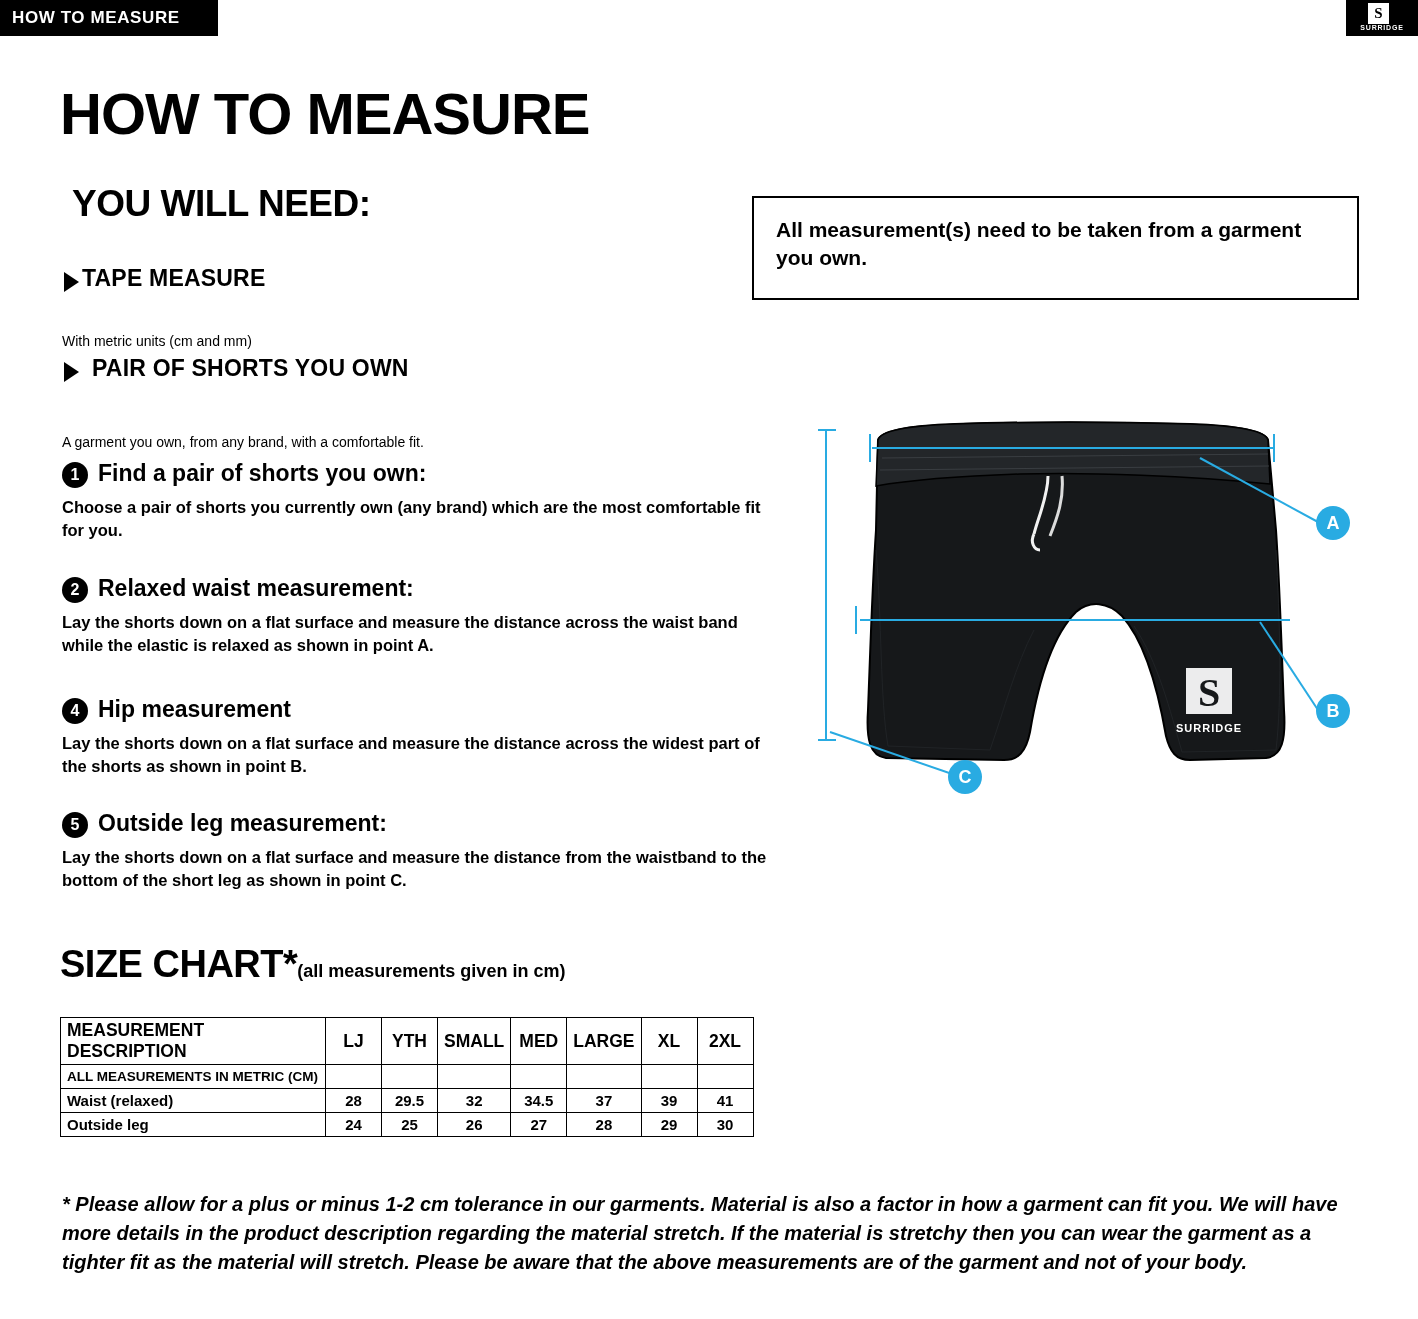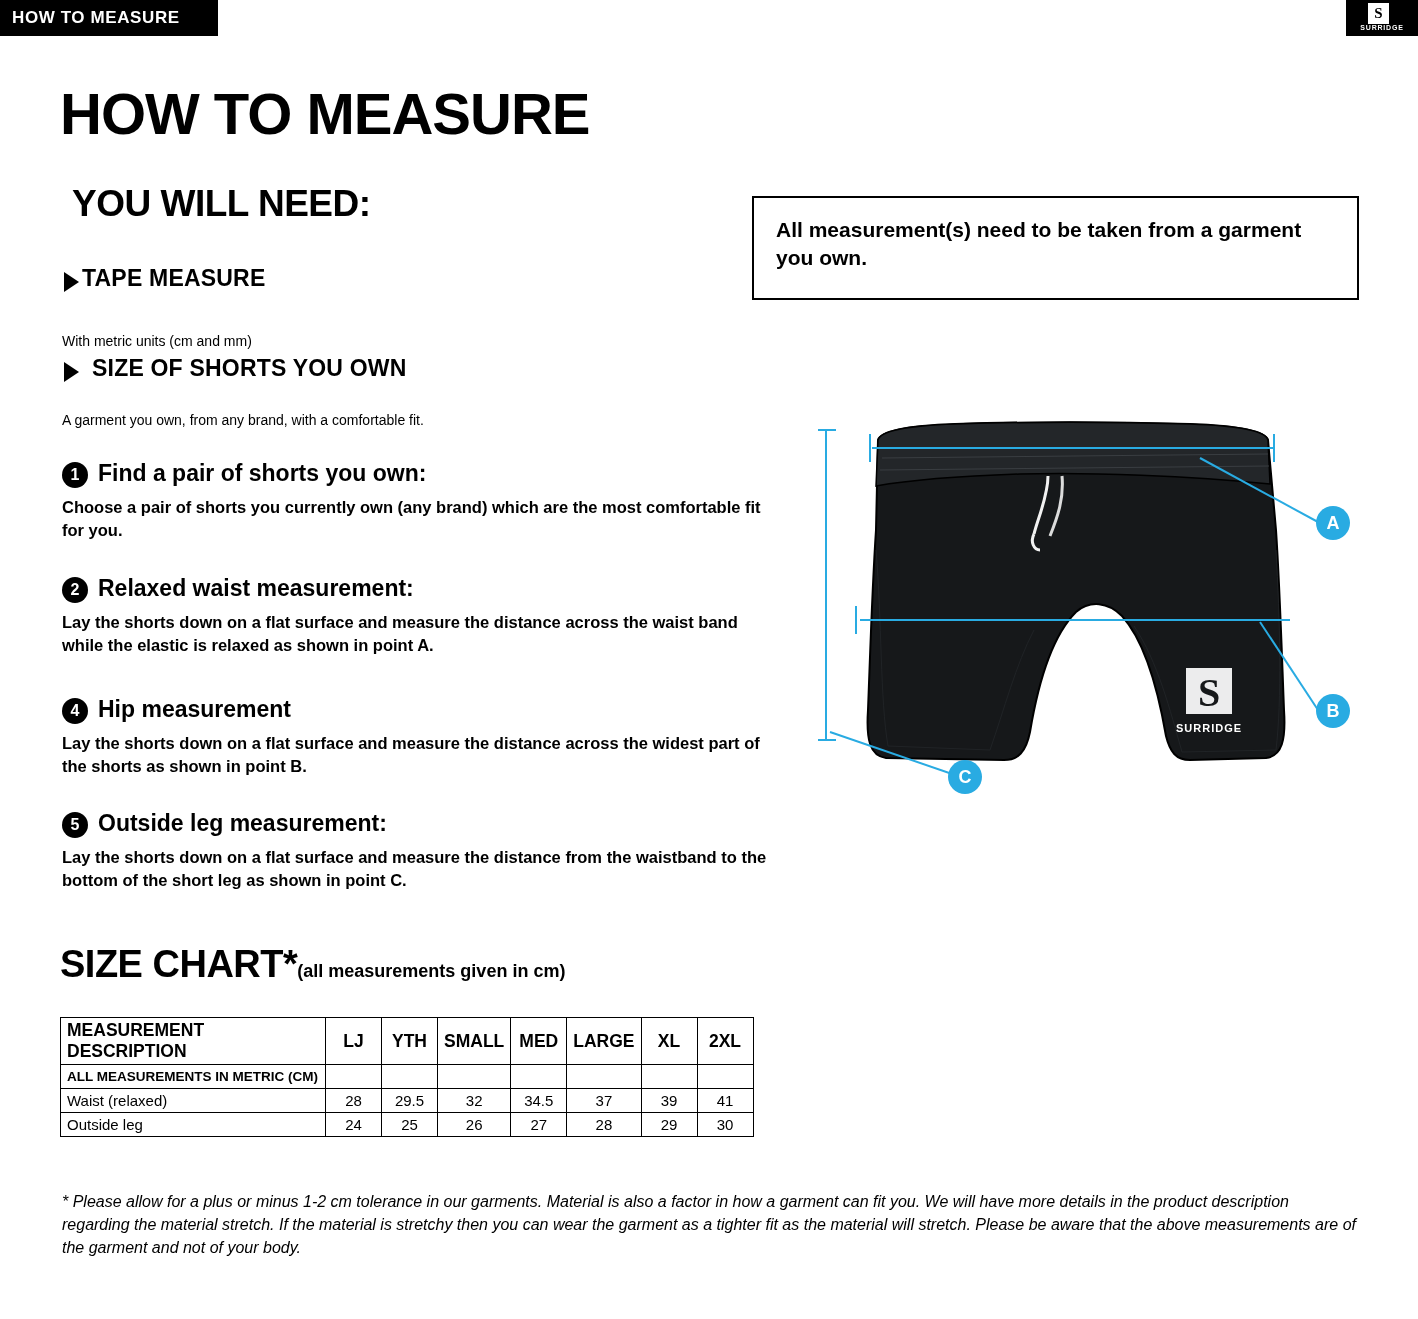--- a/index.html
+++ b/index.html
@@ -268,7 +268,7 @@
 
 <div class="need-item" style="left:62px; top:358px; width:700px; height:60px;">
   <span class="tri" style="left:2px; top:4px;"></span>
-  <span class="need-title" style="left:30px; top:-3px;">SIZE OF SHORTS YOU OWN</span>
+  <span class="need-title" style="left:30px; top:-3px;">PAIR OF SHORTS YOU OWN</span>
   <span class="need-sub" style="left:0px; top:21px;">A garment you own, from any brand, with a comfortable fit.</span>
 </div>
 

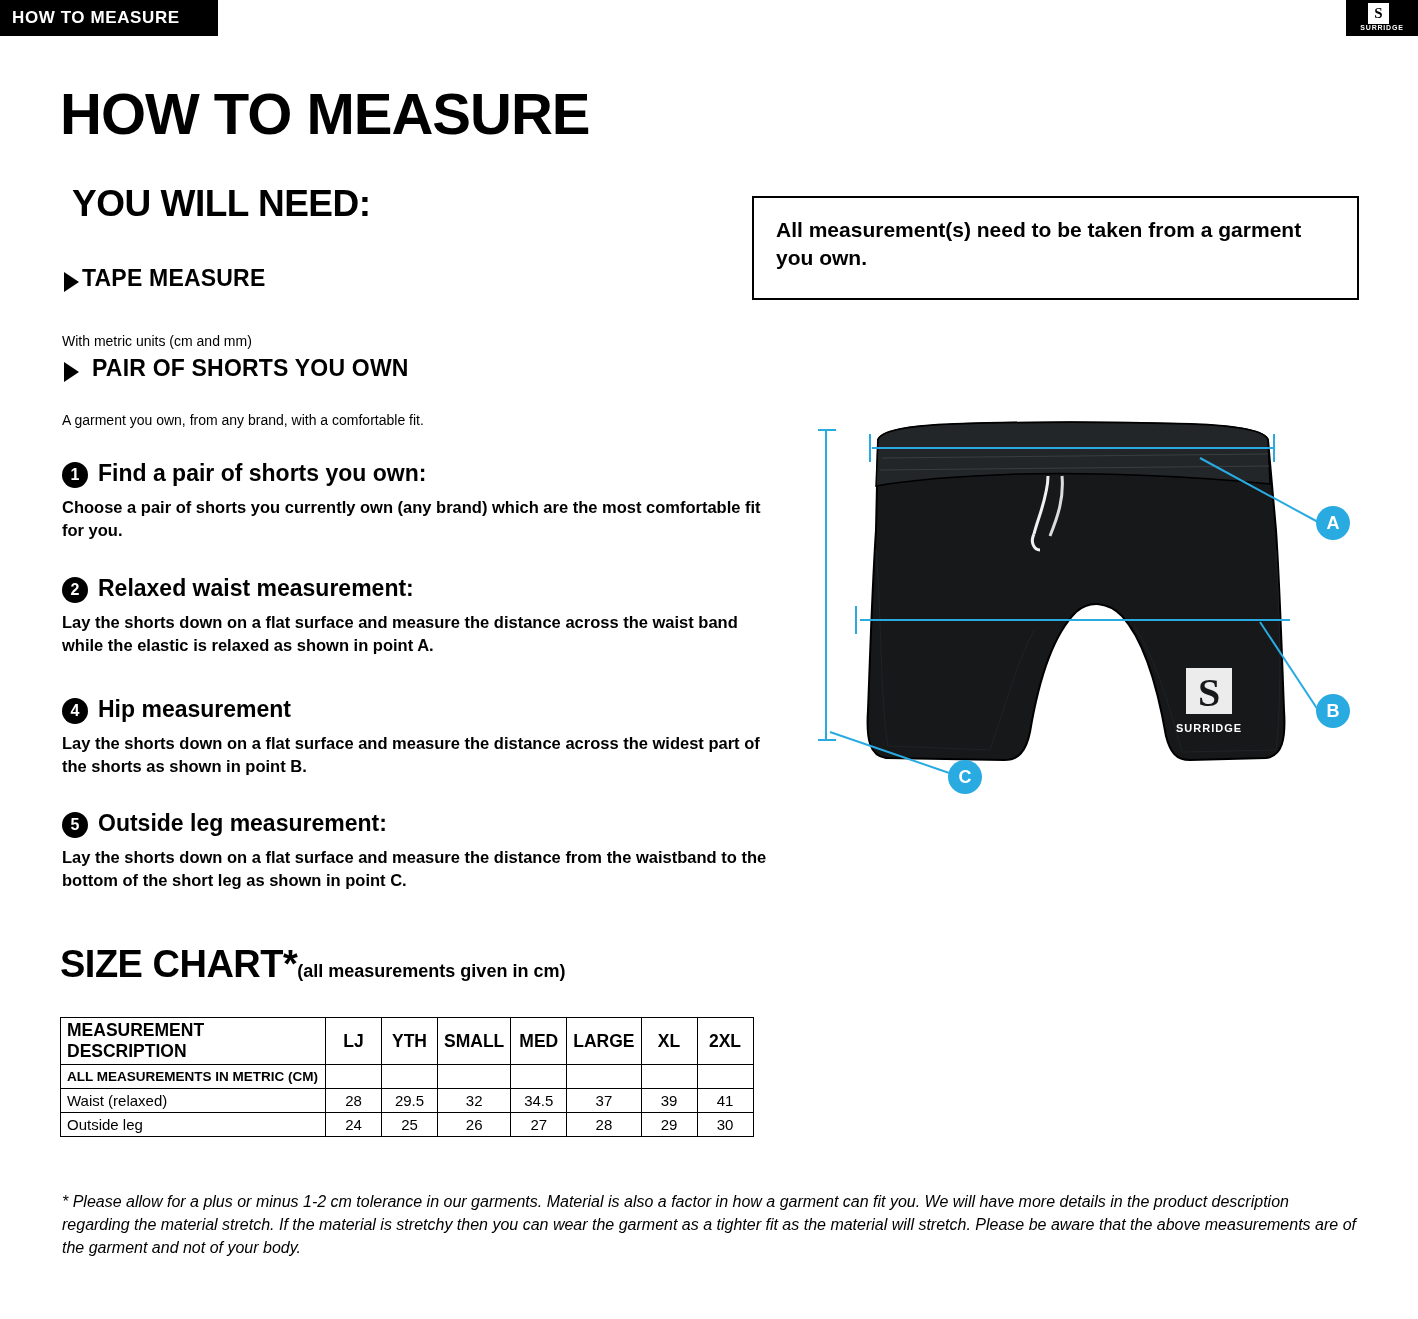--- a/index.html
+++ b/index.html
@@ -269,7 +269,7 @@
 <div class="need-item" style="left:62px; top:358px; width:700px; height:60px;">
   <span class="tri" style="left:2px; top:4px;"></span>
   <span class="need-title" style="left:30px; top:-3px;">PAIR OF SHORTS YOU OWN</span>
-  <span class="need-sub" style="left:0px; top:21px;">A garment you own, from any brand, with a comfortable fit.</span>
+  <span class="need-sub" style="left:0px; top:43px;">A garment you own, from any brand, with a comfortable fit.</span>
 </div>
 
 <div class="step" style="left:62px; top:462px;">

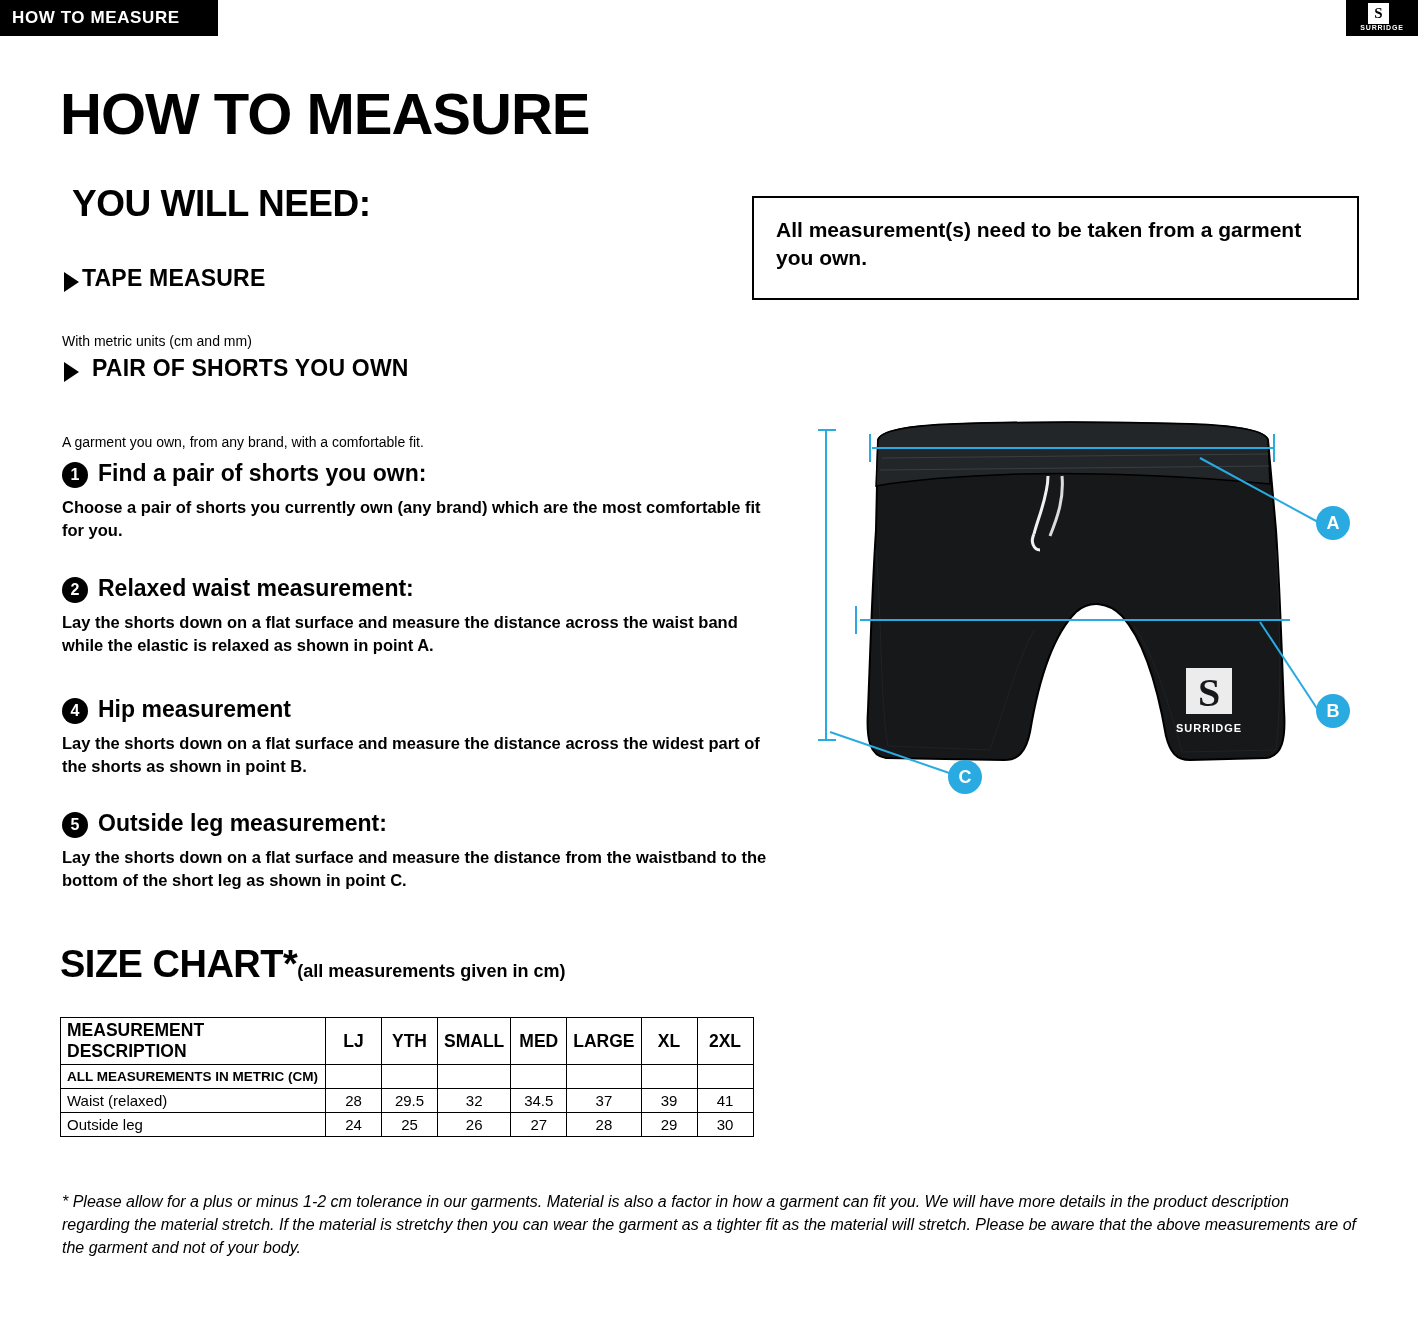--- a/index.html
+++ b/index.html
@@ -186,7 +186,7 @@
     border: 1px solid #000000;
     padding: 2px 6px;
     text-align: center;
-    font-weight: normal;
+    font-weight: bold;
     height: 24px;
   }
   table.size thead th {

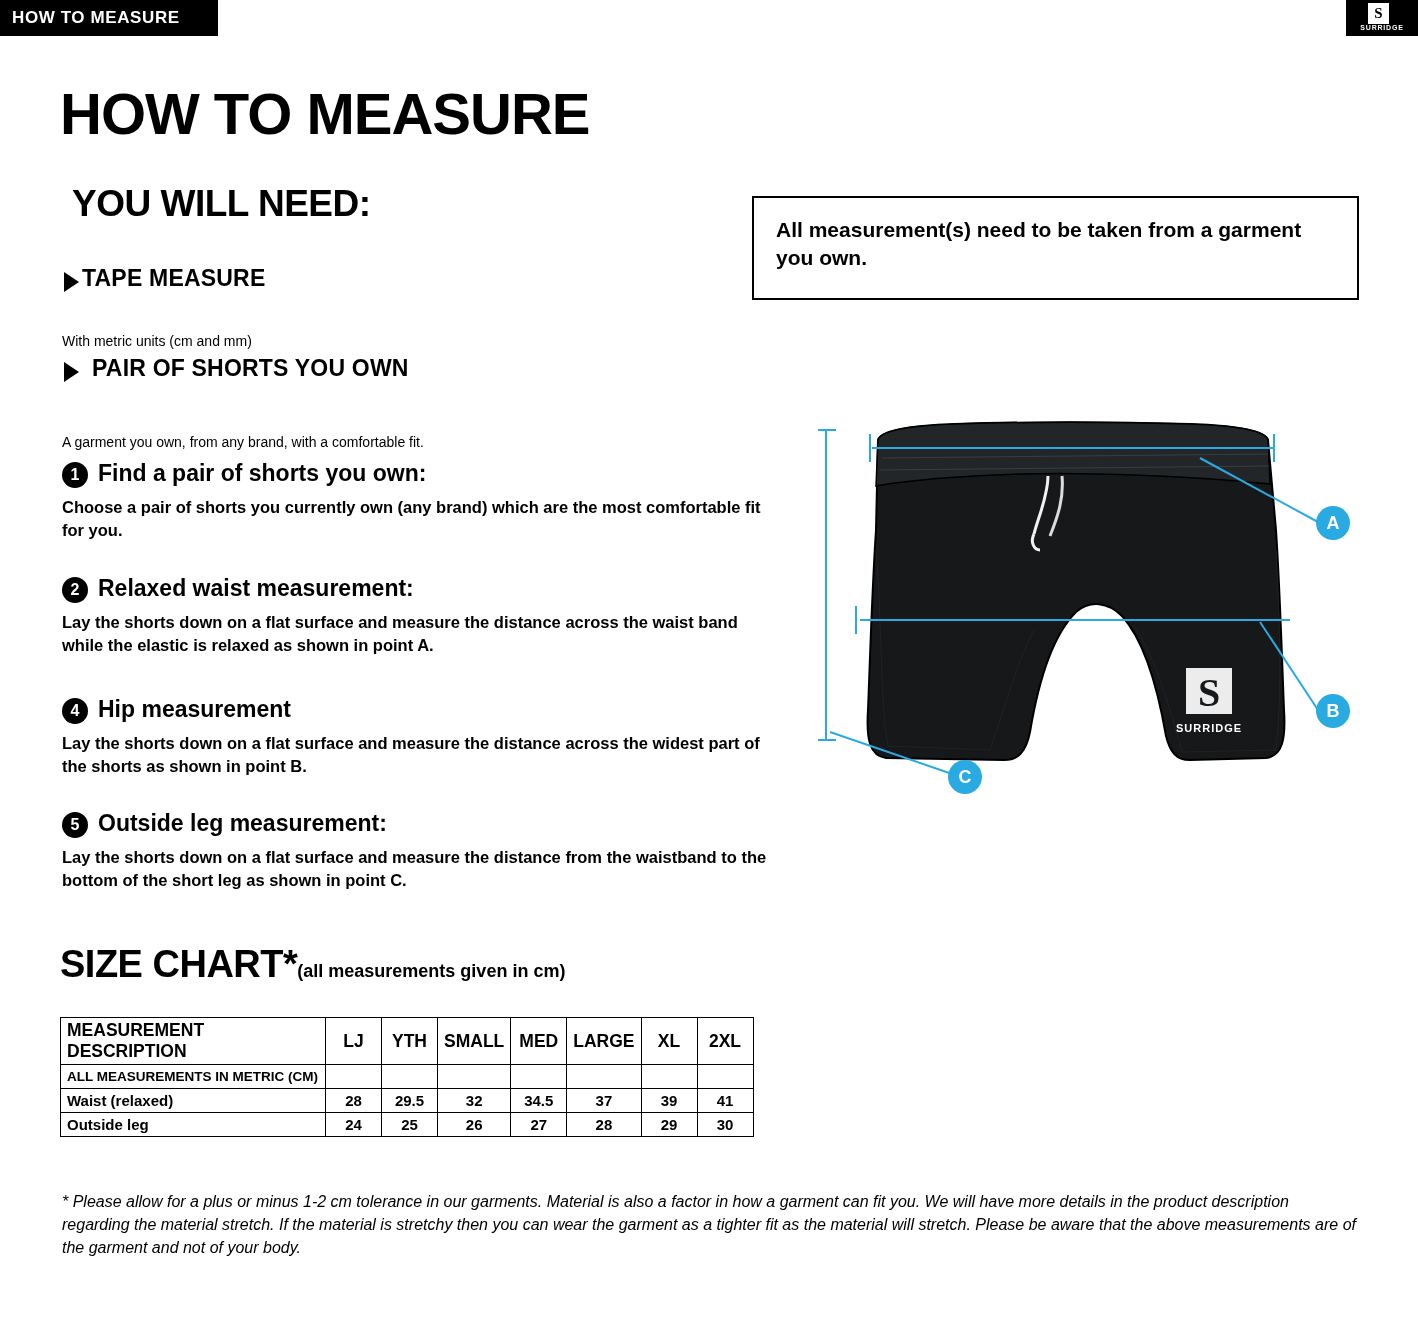--- a/index.html
+++ b/index.html
@@ -215,9 +215,9 @@
     left: 62px;
     top: 1190px;
     width: 1296px;
-    font-size: 16px;
+    font-size: 20px;
     font-style: italic;
-    font-weight: normal;
+    font-weight: bold;
     line-height: 1.45;
   }
 

